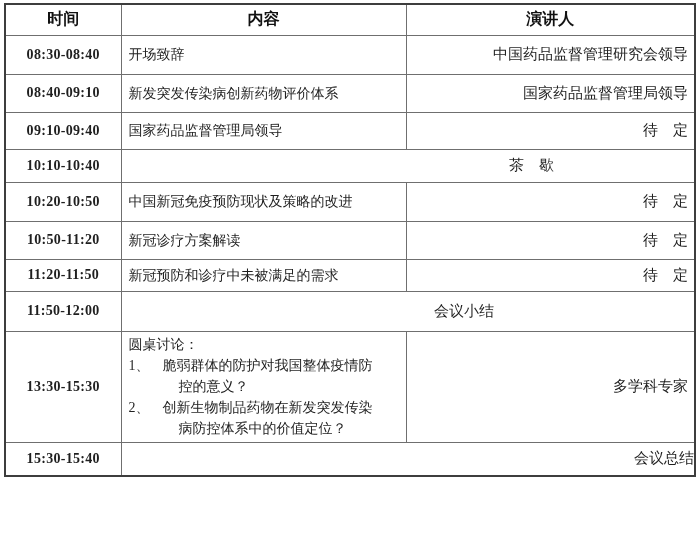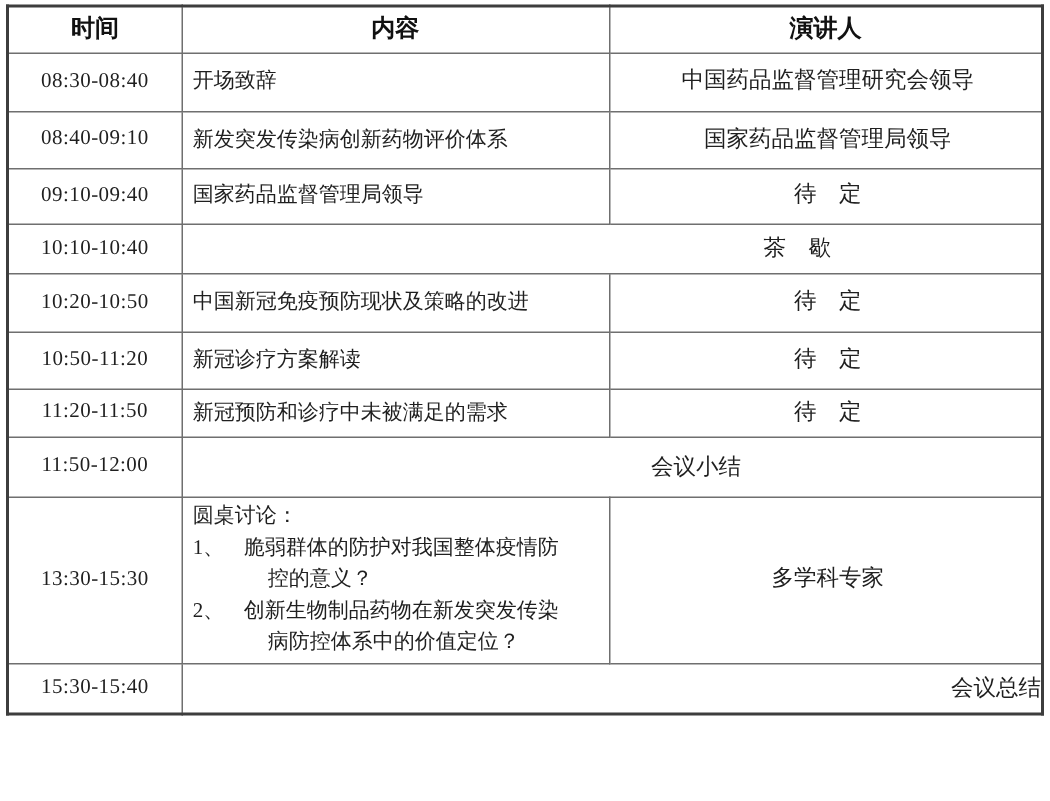--- a/index.html
+++ b/index.html
@@ -37,6 +37,7 @@
     font-size: 14px;
     letter-spacing: 0.3px;
     white-space: nowrap;
+    font-weight: bold;
   }
   td.c-content {
     font-size: 14px;

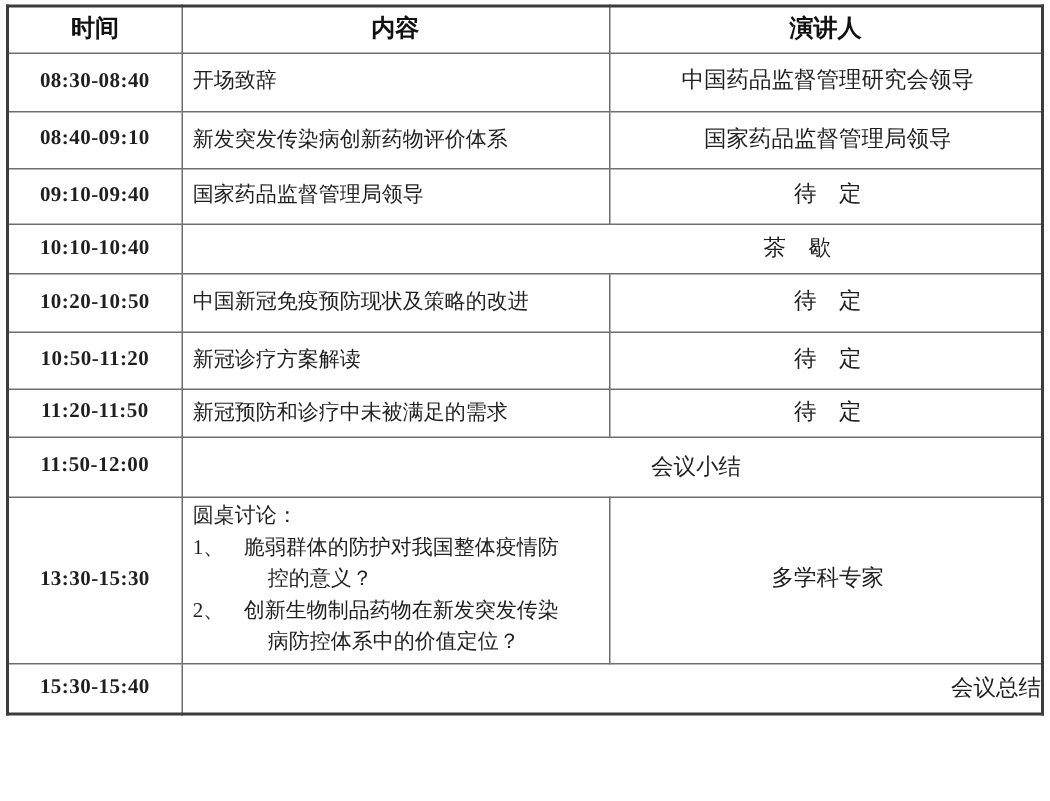--- a/index.html
+++ b/index.html
@@ -48,7 +48,7 @@
   }
   td.c-speaker {
     font-size: 15px;
-    text-align: center;
+    text-align: right;
     padding-left: 9px;
     line-height: 21px;
   }

